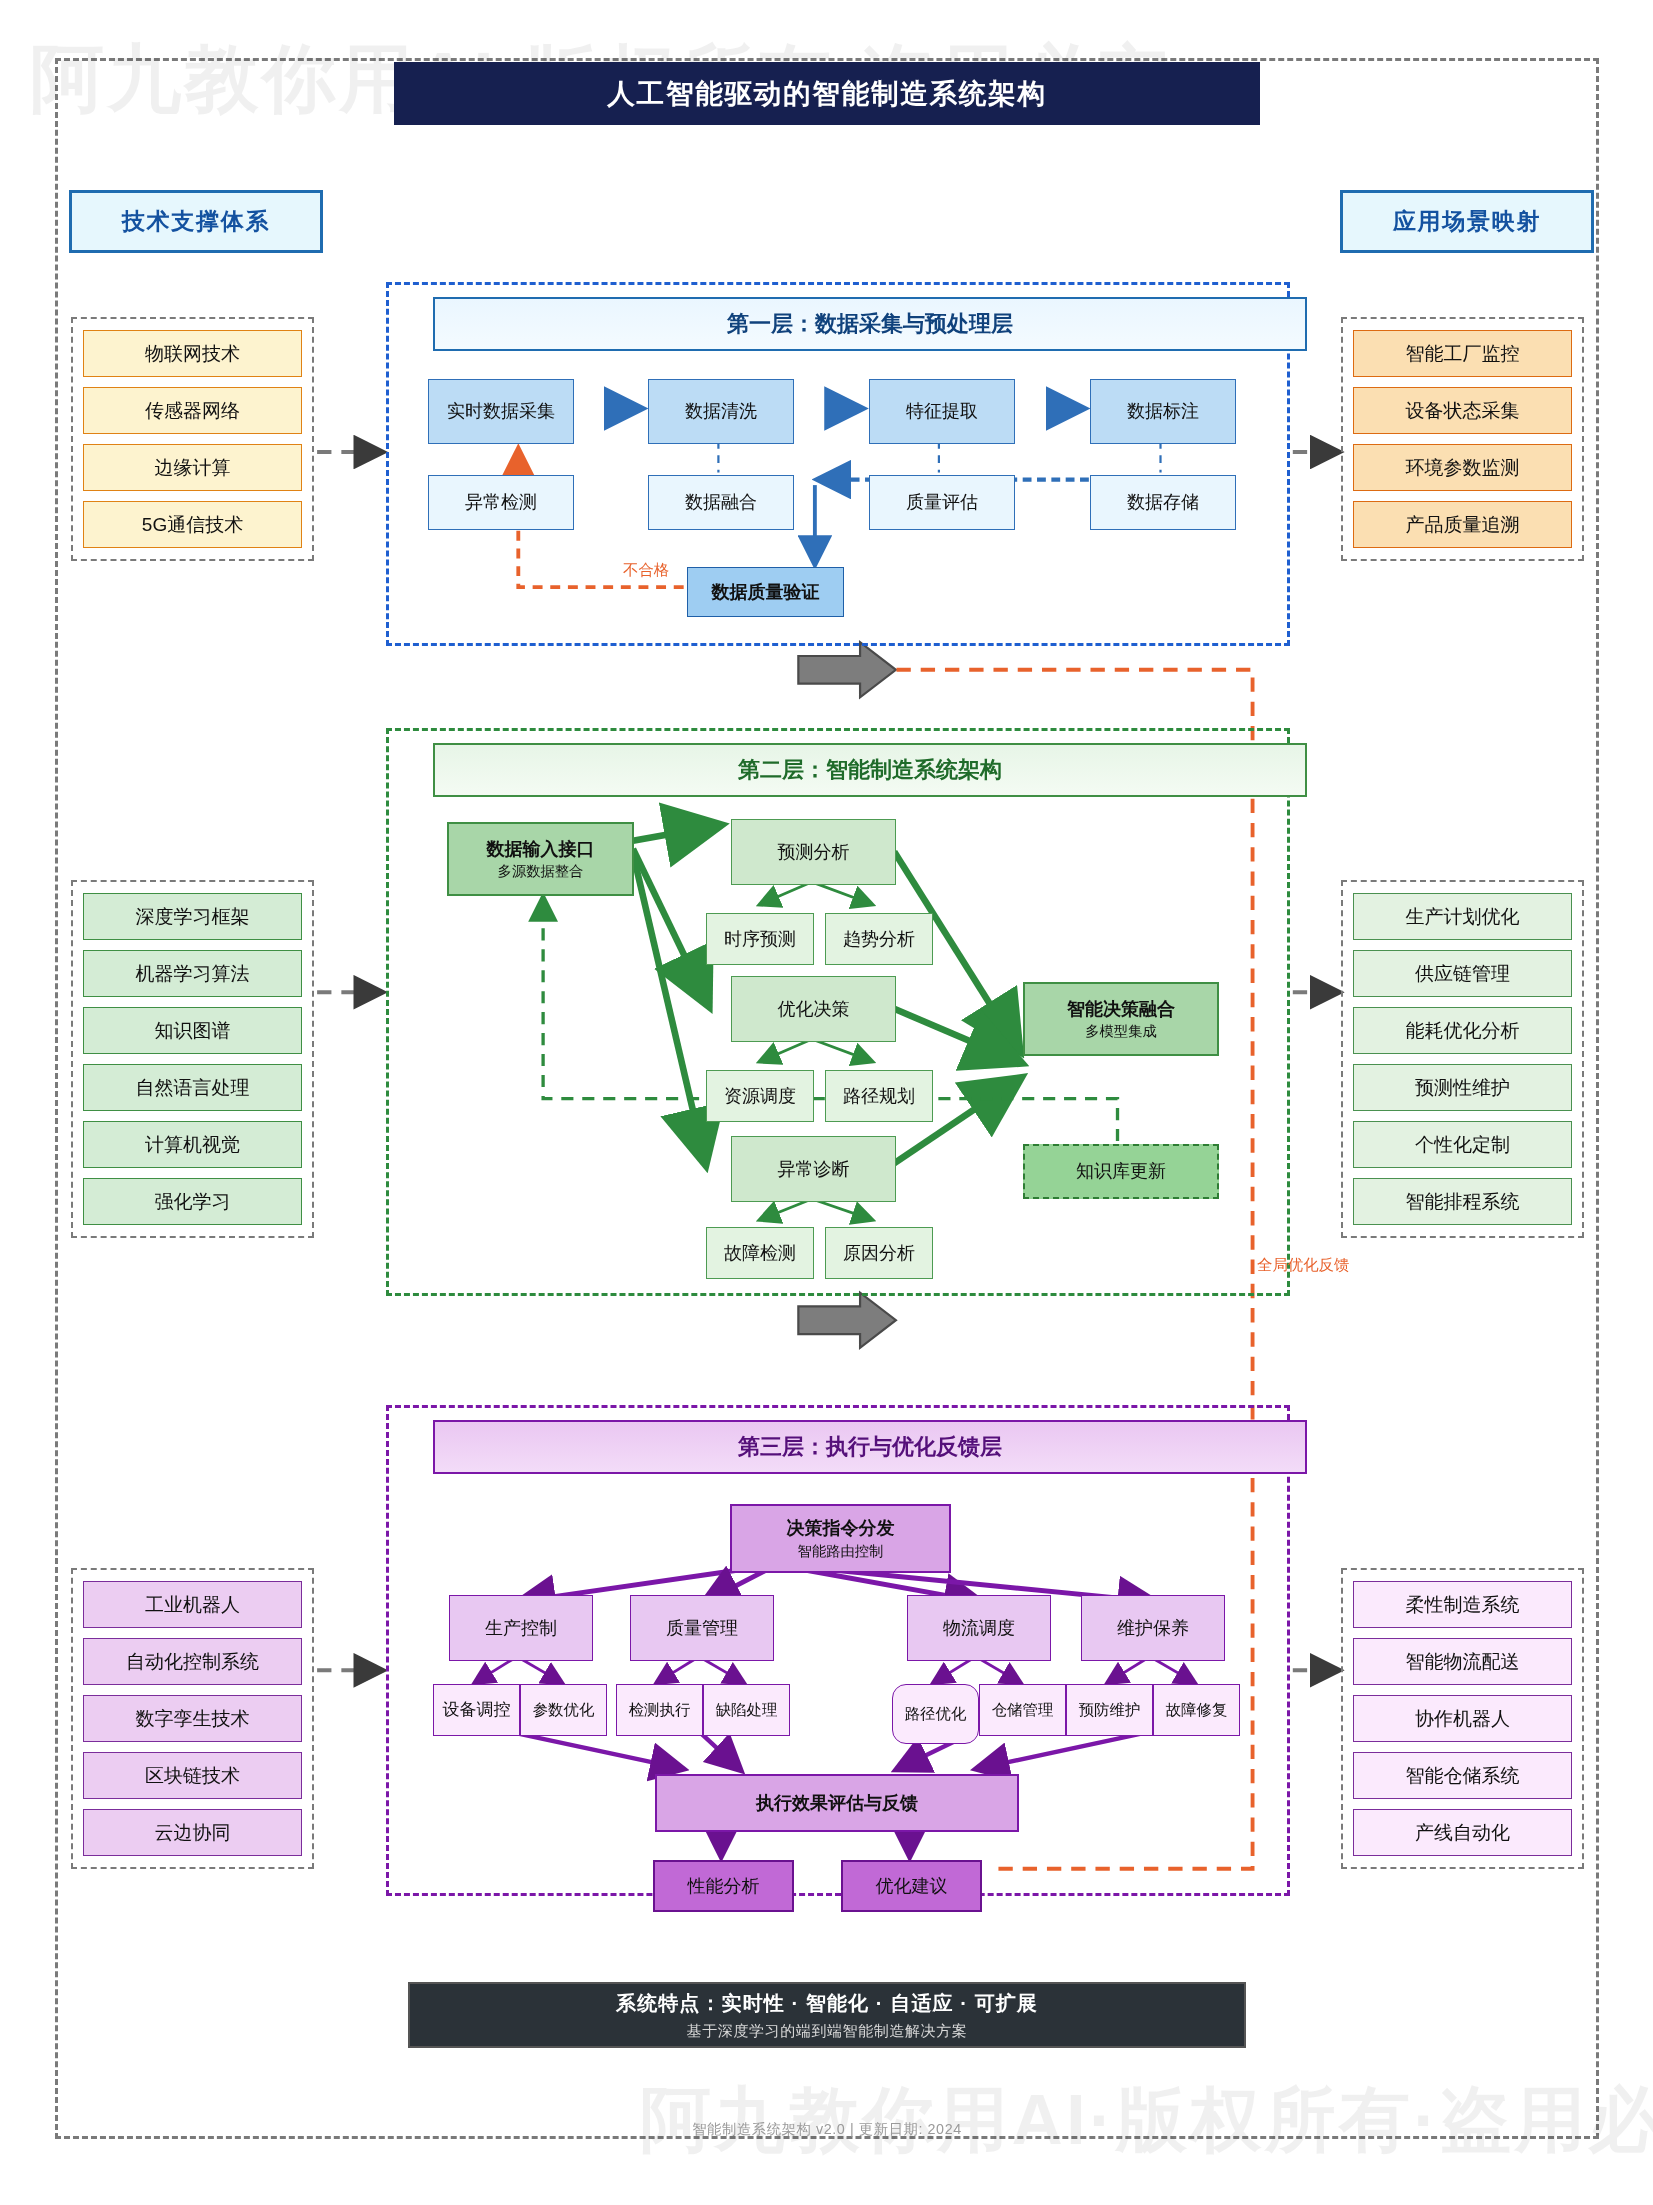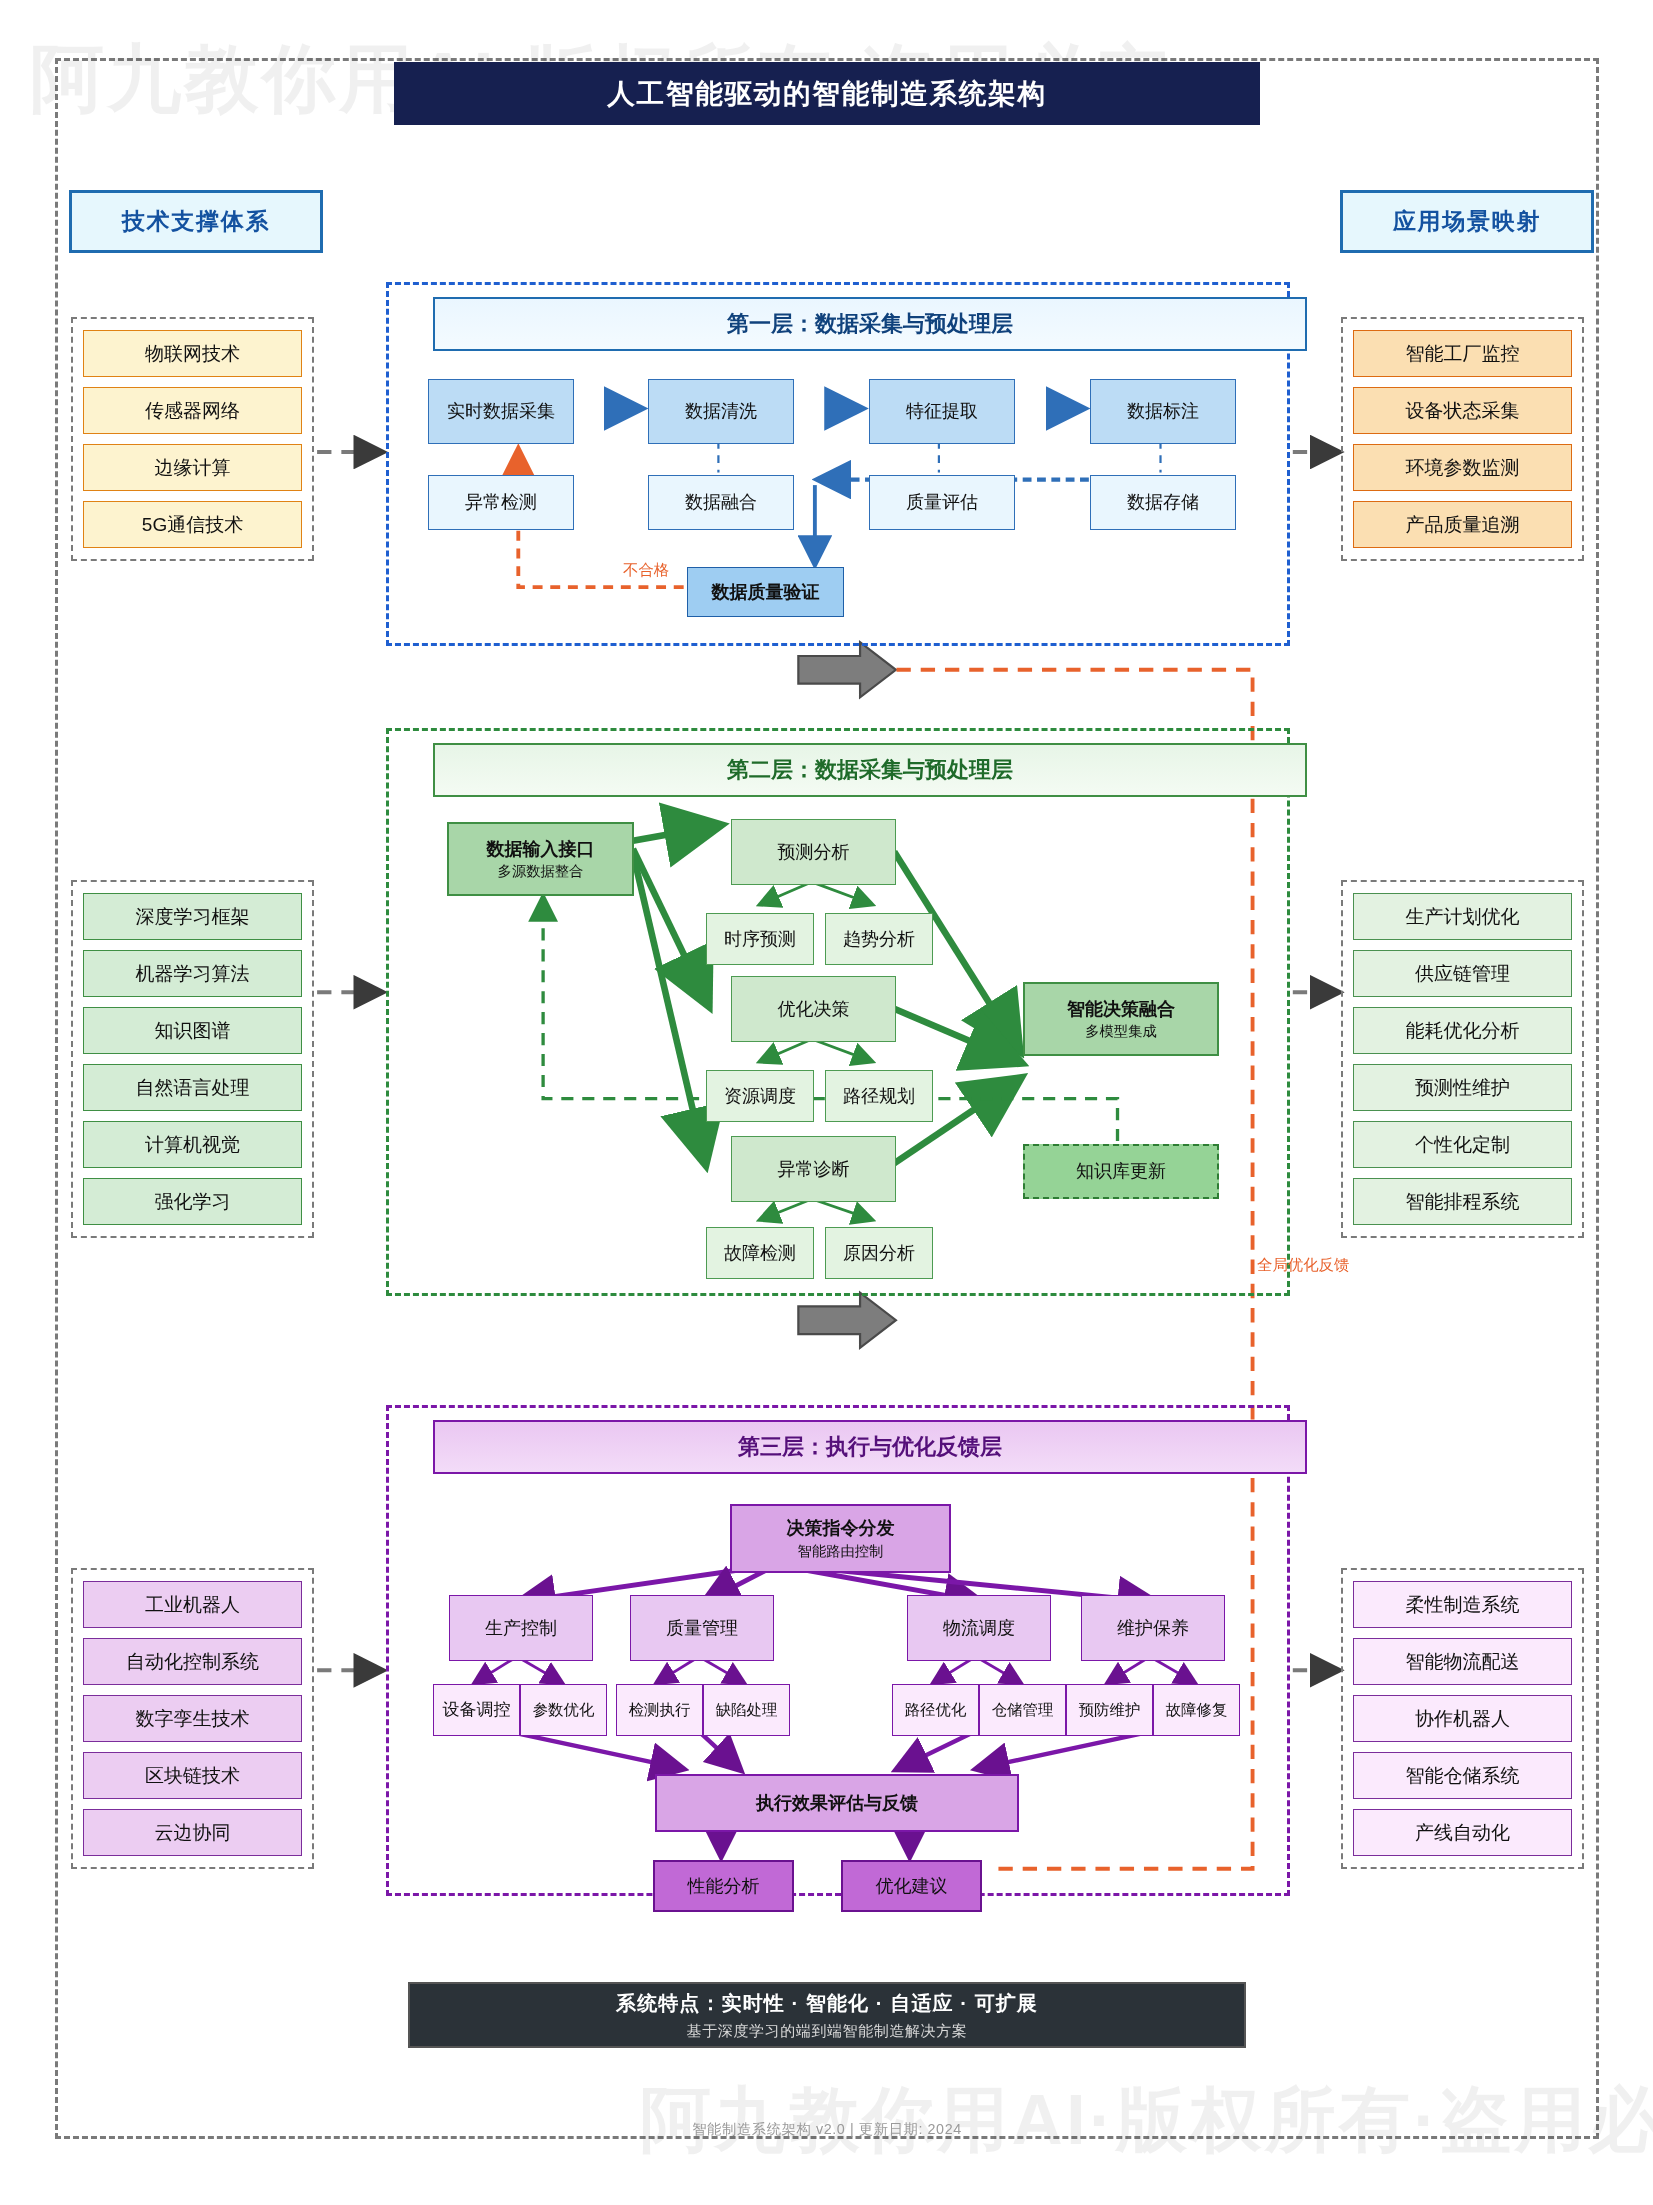--- a/index.html
+++ b/index.html
@@ -224,7 +224,7 @@
 <div class="edge-label" id="lbl-fail">不合格</div>
 
 <div class="layer" id="layer2">
-  <div class="layer-title" id="l2-title">第二层：数据采集与预处理层</div>
+  <div class="layer-title" id="l2-title">第二层：智能制造系统架构</div>
 
   <div class="node n-grn" style="left:58px; top:91px; width:187px; height:74px;">
     <span class="main b">数据输入接口</span>

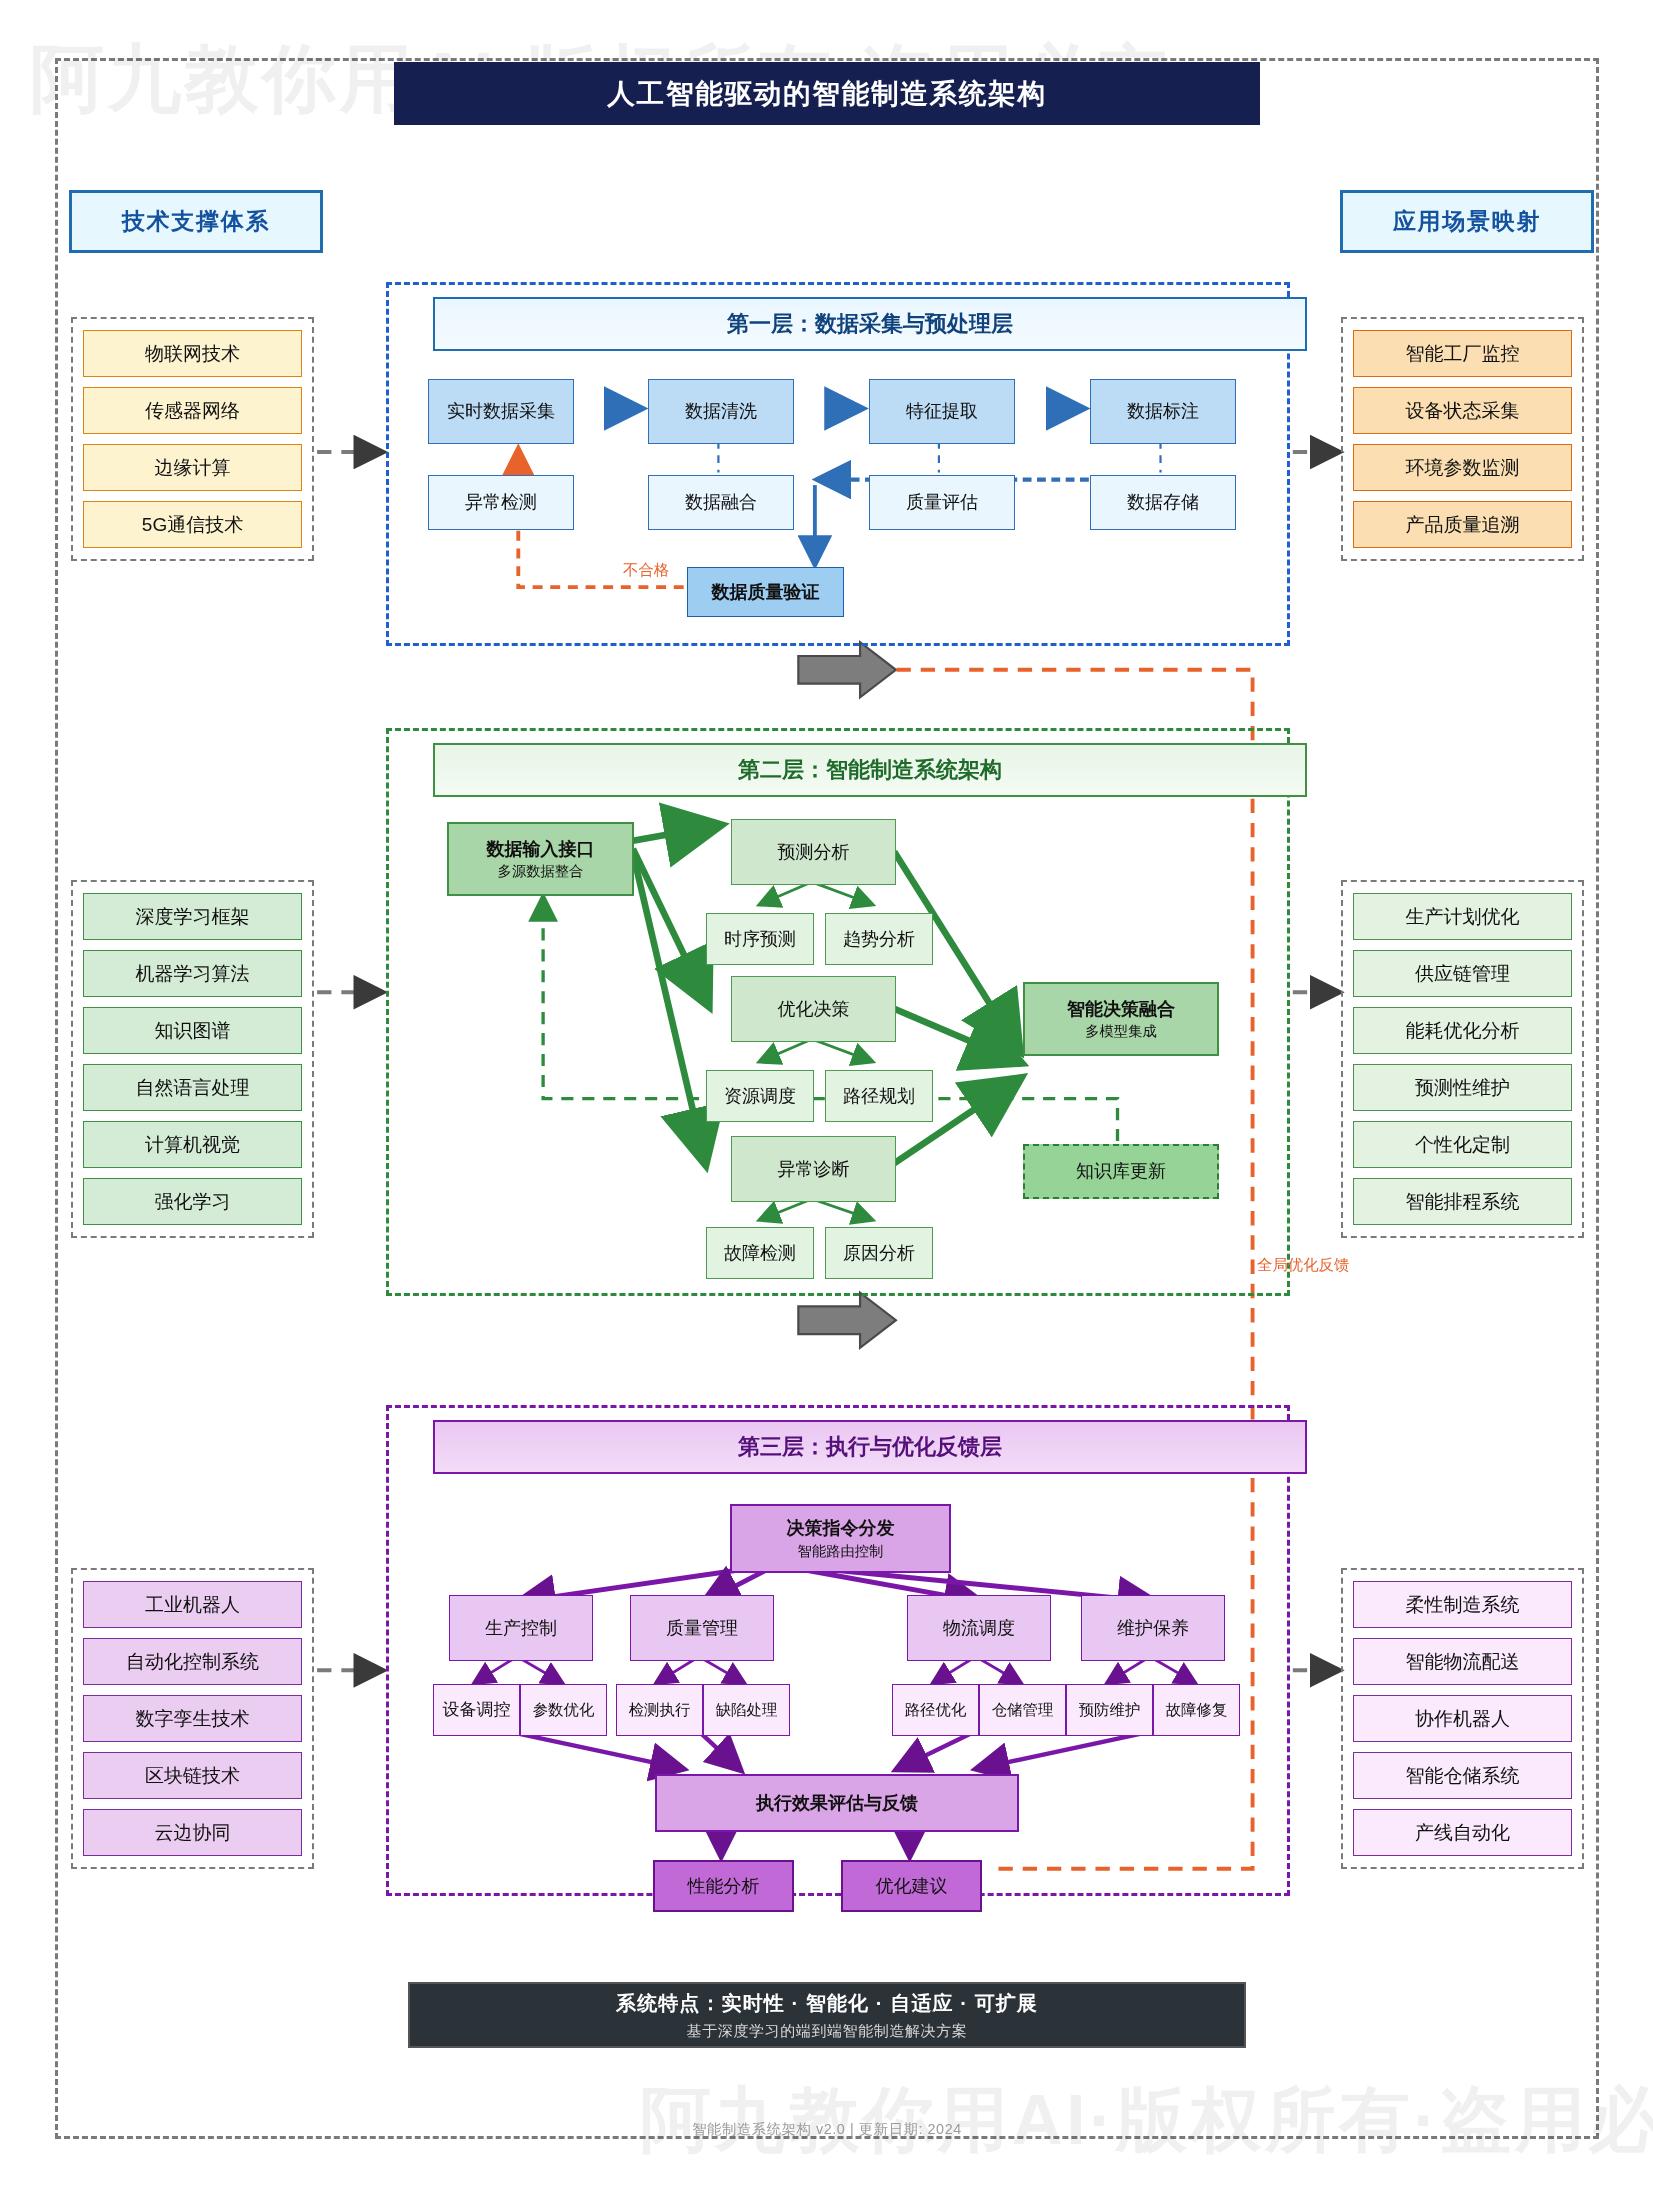--- a/index.html
+++ b/index.html
@@ -303,7 +303,7 @@
   <div class="node n-pur-m" style="left:518px; top:187px; width:144px; height:66px;">
       <span class="main">物流调度</span>
     </div>
-  <div class="node n-pur-l" style="left:503px; top:276px; width:87px; height:52px;">
+  <div class="node n-pur-l" style="left:503px; top:276px; width:87px; height:60px;border-radius:14px;">
       <span class="main" style="font-size:15.4px">路径优化</span>
     </div>
   <div class="node n-pur-l" style="left:590px;top:276px; width:87px; height:52px;">

